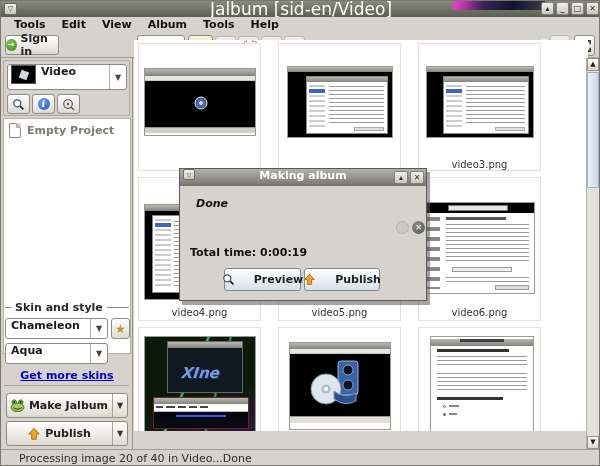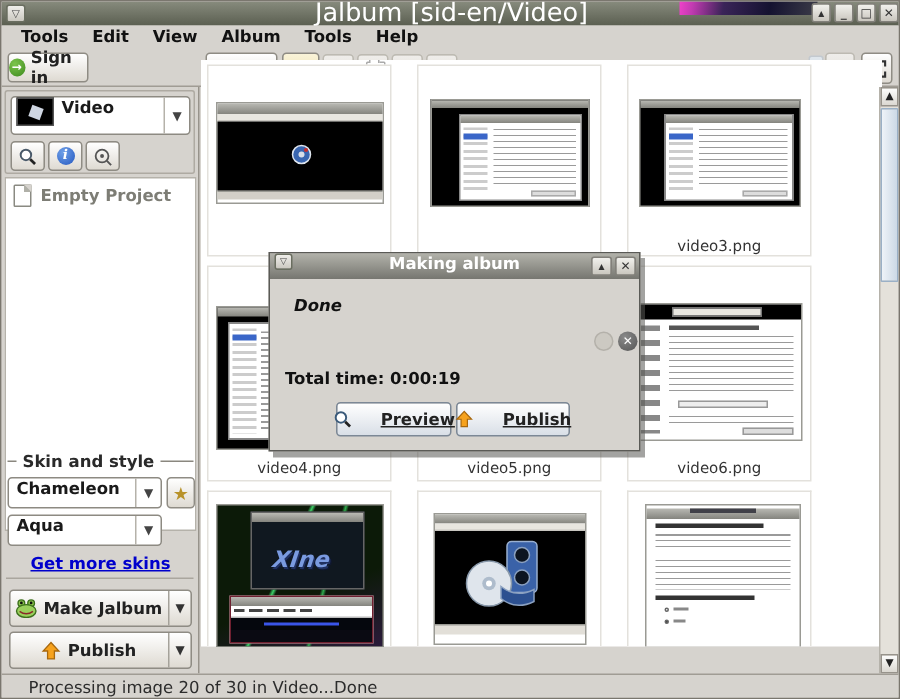--- a/index.html
+++ b/index.html
@@ -107,7 +107,7 @@
   .stopc{left:232px;background:radial-gradient(circle at 35% 30%,#8a8a8a,#555);color:#fff;font-size:8px;line-height:13px;text-align:center;font-weight:bold;}
   .dtime{position:absolute;left:10px;top:77px;font-weight:bold;color:#111;}
   .dbtn{position:absolute;top:99px;height:23px;background:linear-gradient(#ffffff,#d9dfe7);border:1px solid #7c8896;border-radius:3px;
-    display:flex;align-items:center;justify-content:center;gap:19px;font-weight:bold;color:#222;text-decoration:underline;}
+    display:flex;align-items:center;justify-content:center;gap:19px;font-weight:bold;color:#222;}
   
   .statusbar{position:absolute;left:0;top:448px;width:600px;height:18px;background:#d6d3ce;border-top:1px solid #a09c94;
     display:flex;align-items:center;padding-left:18px;color:#2c2c2c;}

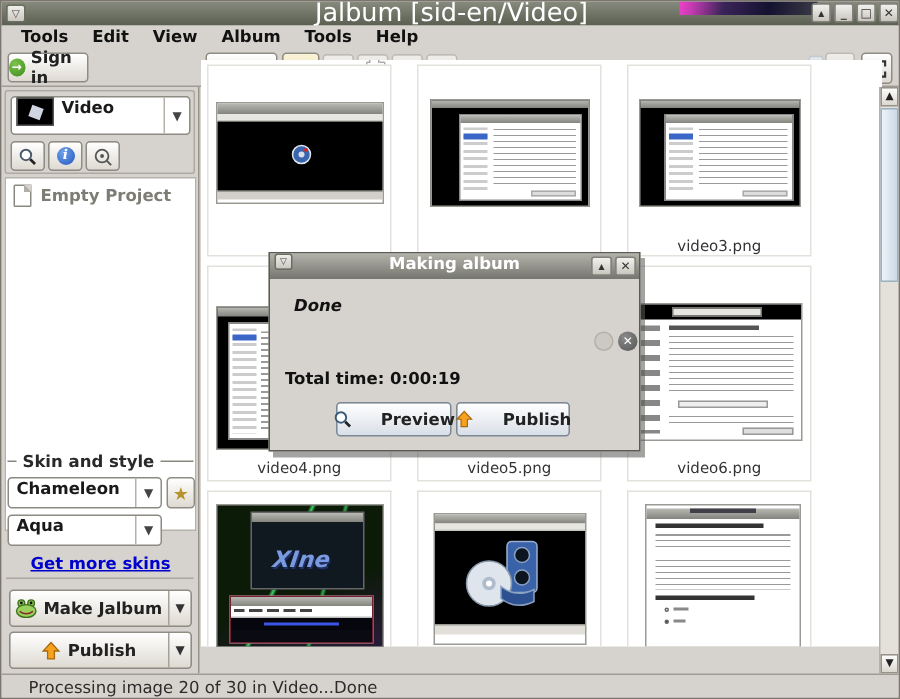--- a/index.html
+++ b/index.html
@@ -446,7 +446,7 @@
   </div>
 
   <div class="statusbar">
-    <span>Processing image 20 of 30 in Video...Done</span>
+    <span>Processing image 20 of 40 in Video...Done</span>
   </div>
 
 </div>

